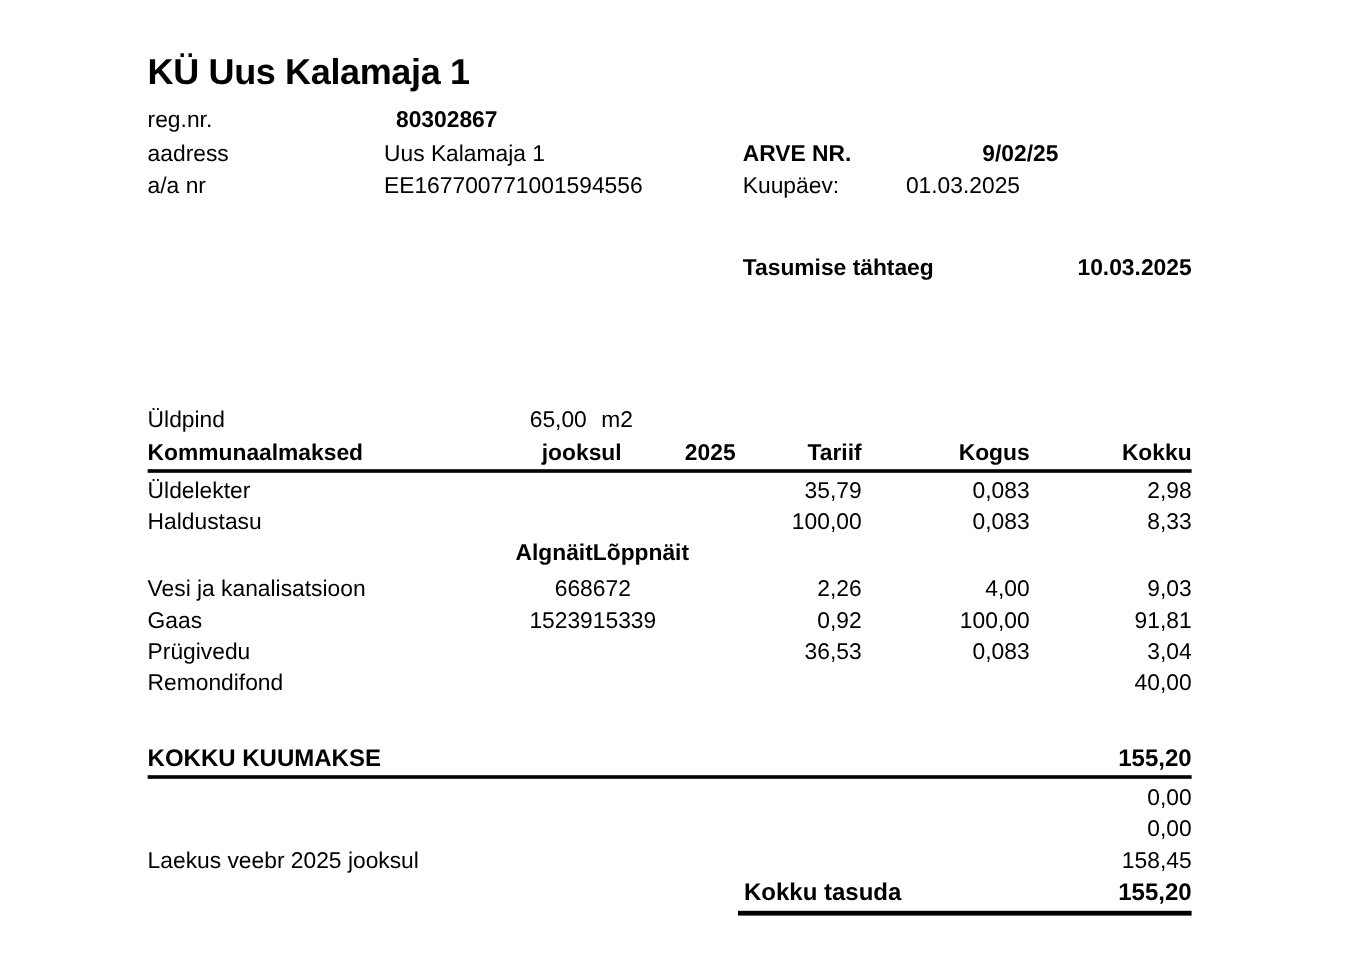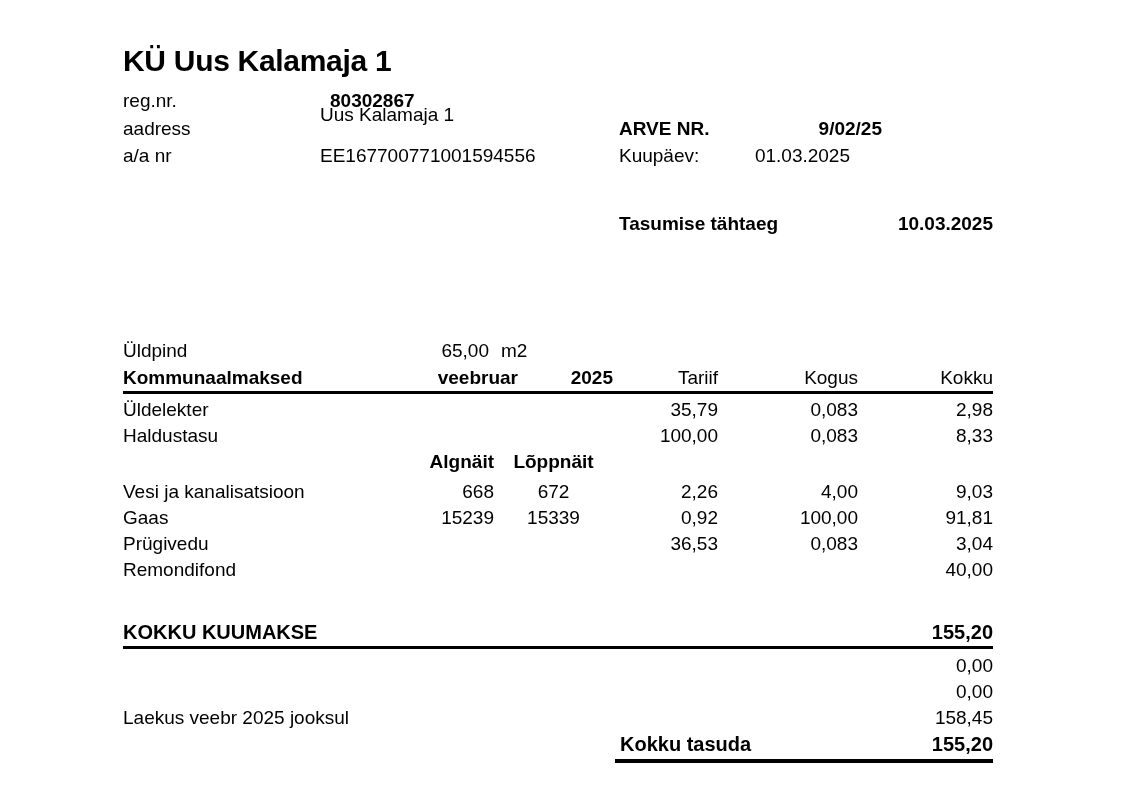--- a/index.html
+++ b/index.html
@@ -184,7 +184,7 @@
   <div class="t hdr-value-b" style="top:91px;">80302867</div>
 
   <div class="t hdr-label" style="top:119px;">aadress</div>
-  <div class="t hdr-value" style="top:105px;">Uus Kalamaja 1</div>
+  <div class="t hdr-value" style="top:119px;">Uus Kalamaja 1</div>
 
   <div class="t hdr-label" style="top:146px;">a/a nr</div>
   <div class="t hdr-value" style="top:146px;">EE167700771001594556</div>

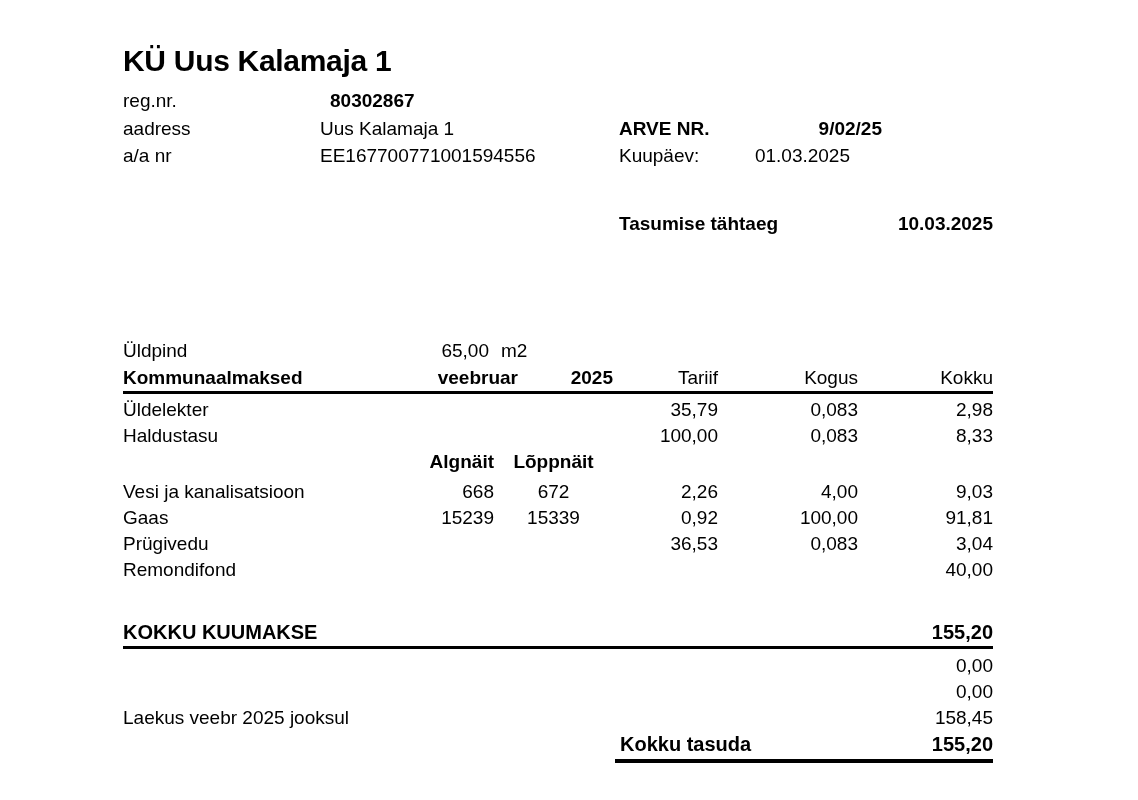--- a/index.html
+++ b/index.html
@@ -208,7 +208,7 @@
 
     <div class="row hdr-row" style="height:28px;">
       <div class="c-name b">Kommunaalmaksed</div>
-      <div class="c-month">veebruar</div>
+      <div class="c-month">jooksul</div>
       <div class="c-year">2025</div>
       <div class="c-tariff">Tariif</div>
       <div class="c-qty">Kogus</div>

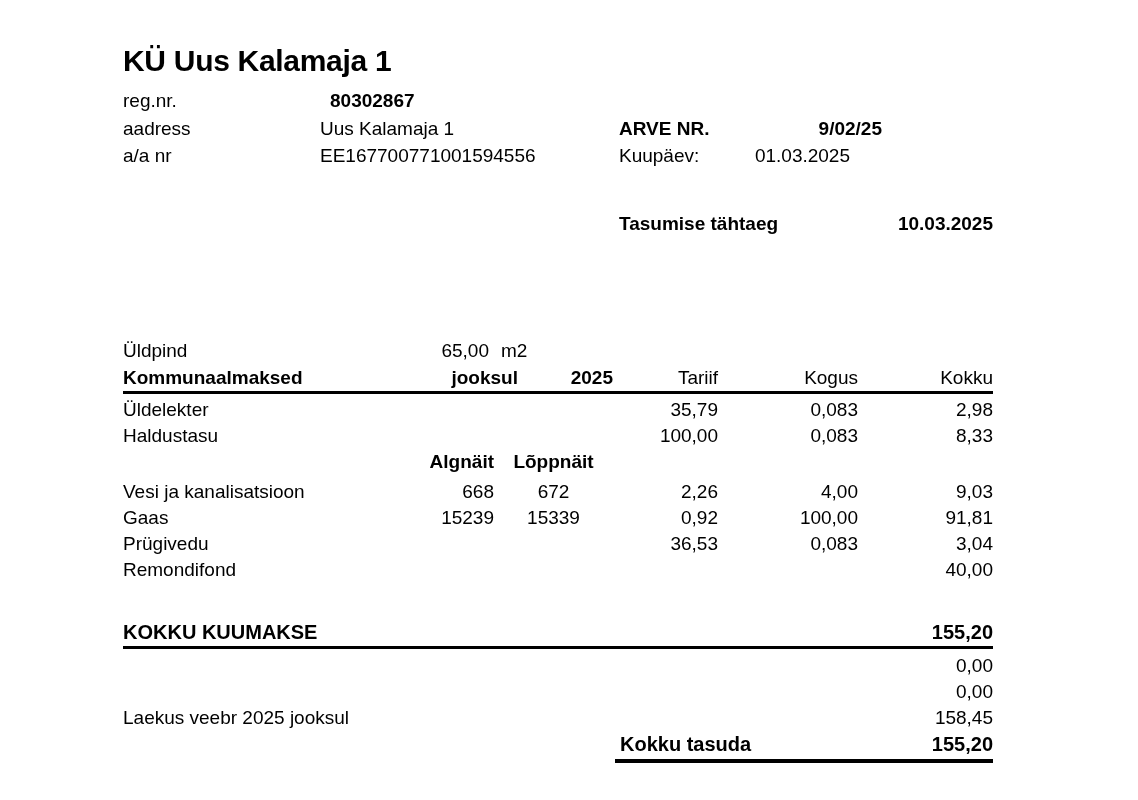--- a/index.html
+++ b/index.html
@@ -110,7 +110,7 @@
 
   .hdr-row .c-tariff,
   .hdr-row .c-qty,
-  .hdr-row .c-total { font-weight: normal; }
+  .hdr-row .c-total { font-weight: bold; }
 
   .area-row { height: 27px; }
   .area-label { position: absolute; left: 0; top: 0; font-size: 19px; }

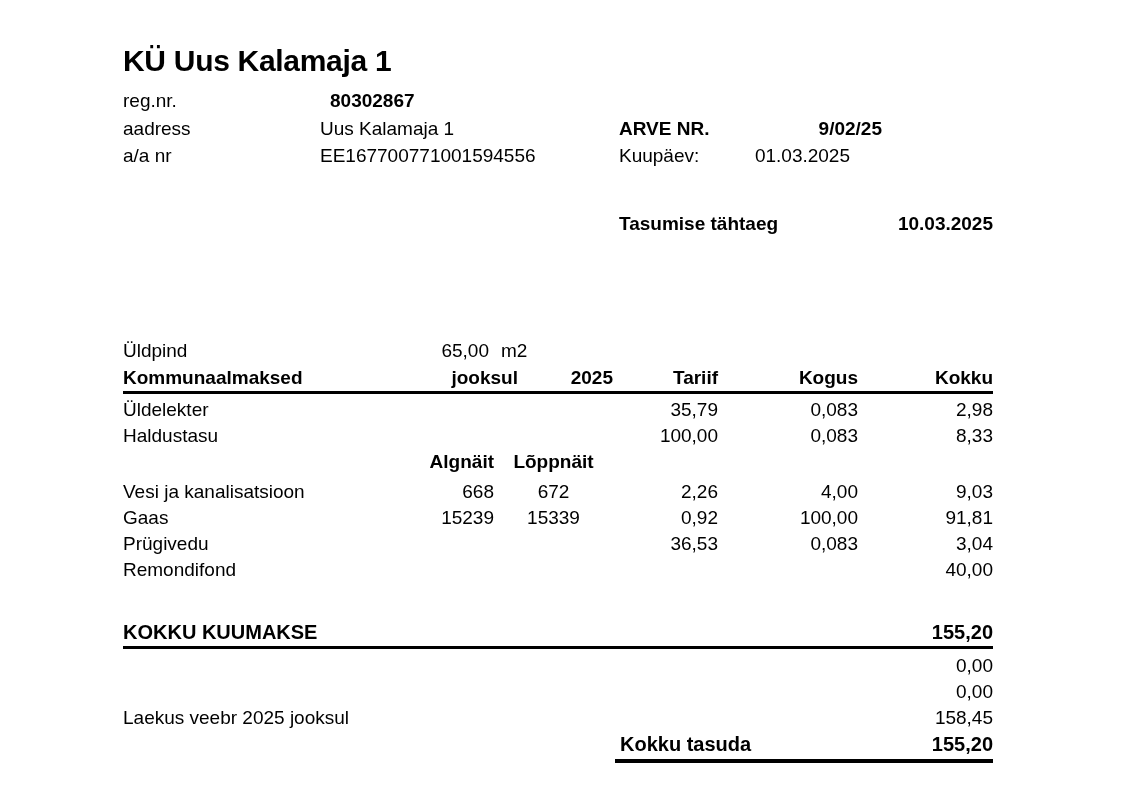--- a/index.html
+++ b/index.html
@@ -100,7 +100,7 @@
   
   .c-name   { position: absolute; left: 0px;   top: 0; font-size: 19px; white-space: pre; }
   .c-m1     { position: absolute; left: 231px; top: 0; width: 140px; text-align: right; font-size: 19px; }
-  .c-m2     { position: absolute; left: 371px; top: 0; width: 119px; text-align: center; font-size: 19px; }
+  .c-m2     { position: absolute; left: 371px; top: 0; width: 119px; text-align: left; font-size: 19px; }
   .c-tariff { position: absolute; left: 450px; top: 0; width: 145px; text-align: right; font-size: 19px; }
   .c-qty    { position: absolute; left: 595px; top: 0; width: 140px; text-align: right; font-size: 19px; }
   .c-total  { position: absolute; left: 735px; top: 0; width: 135px; text-align: right; font-size: 19px; }

